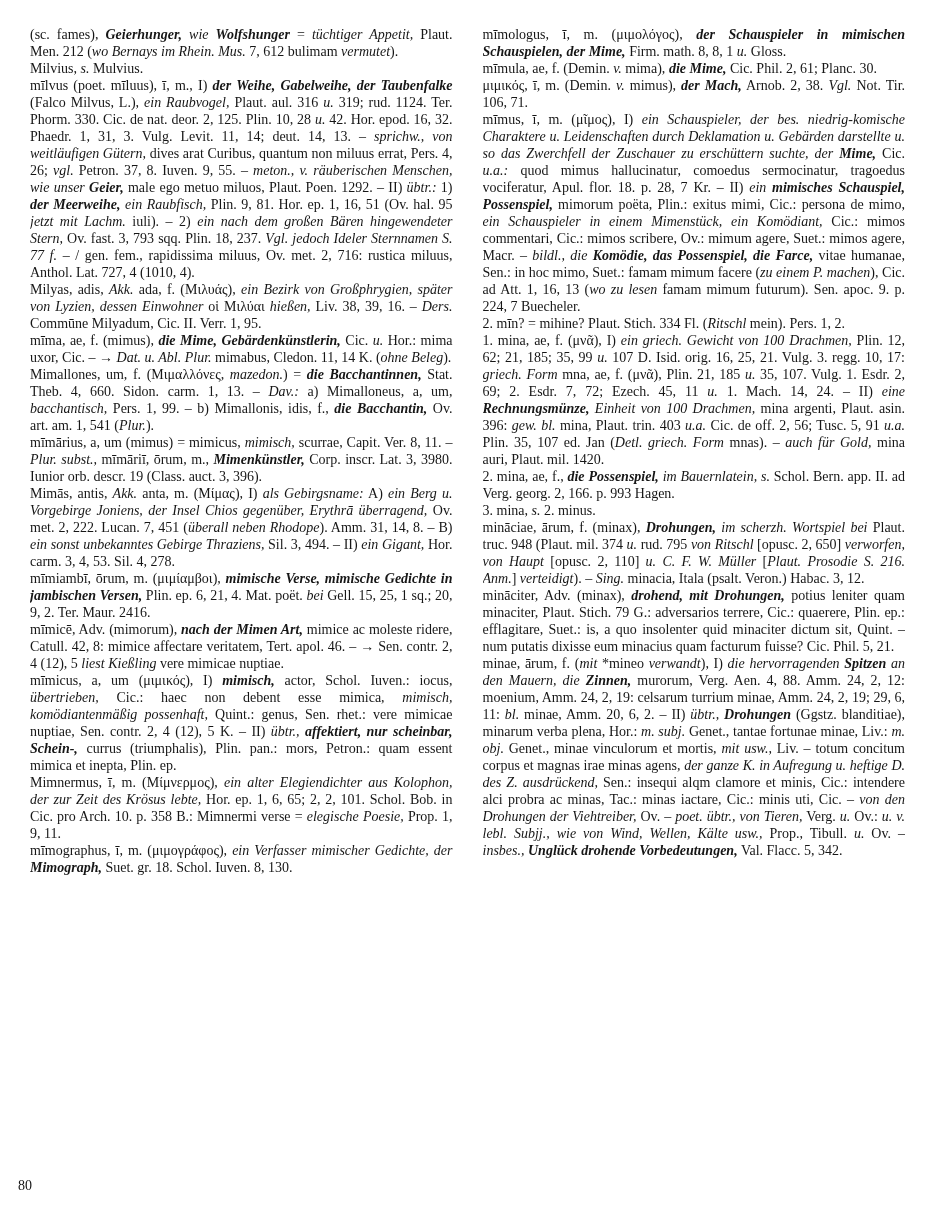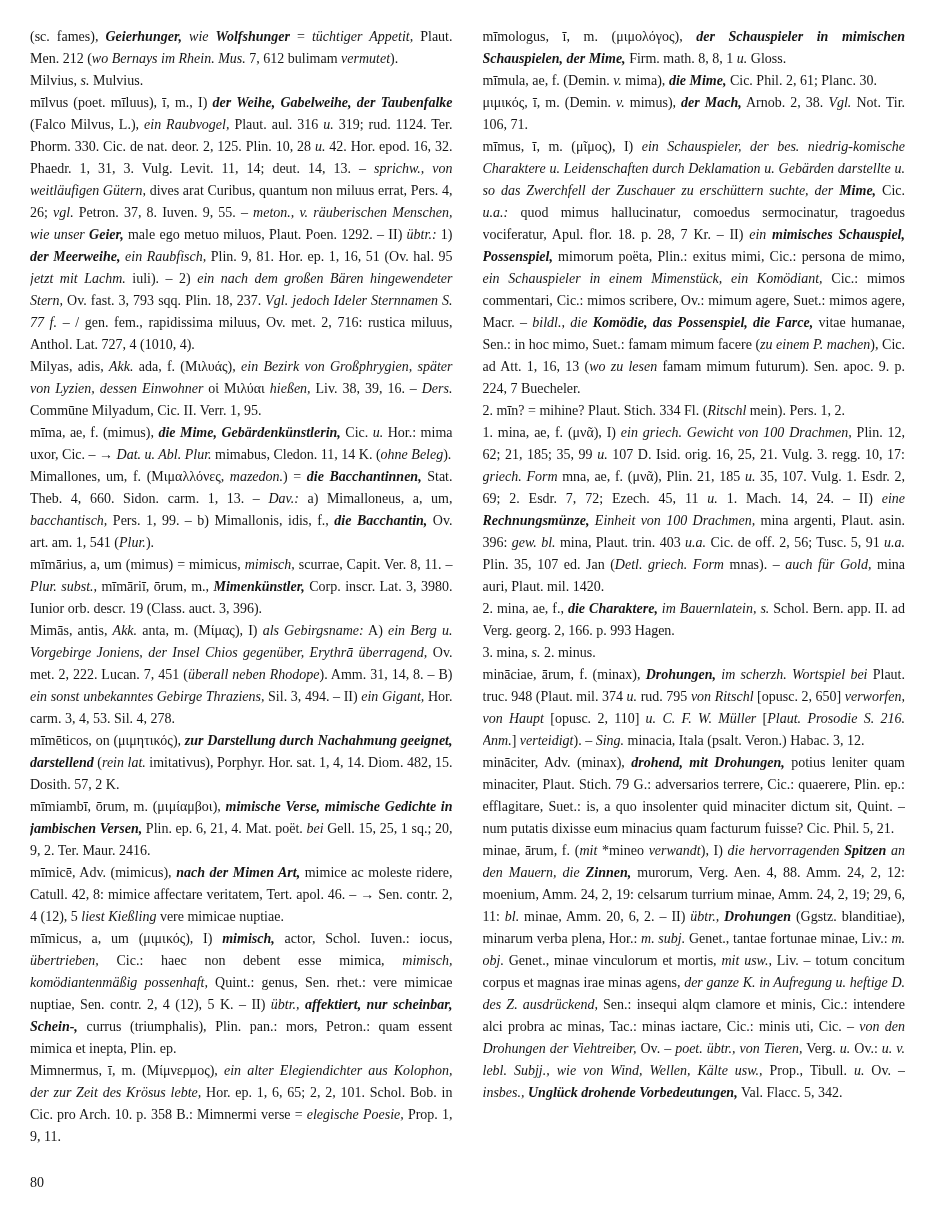--- a/index.html
+++ b/index.html
@@ -17,7 +17,7 @@
     padding: 26px 30px 40px 30px;
     font-family: "Liberation Serif", "DejaVu Serif", serif;
     font-size: 14px;
-    line-height: 22px;
+    line-height: 17px;
     color: #161616;
   }
   .columns {

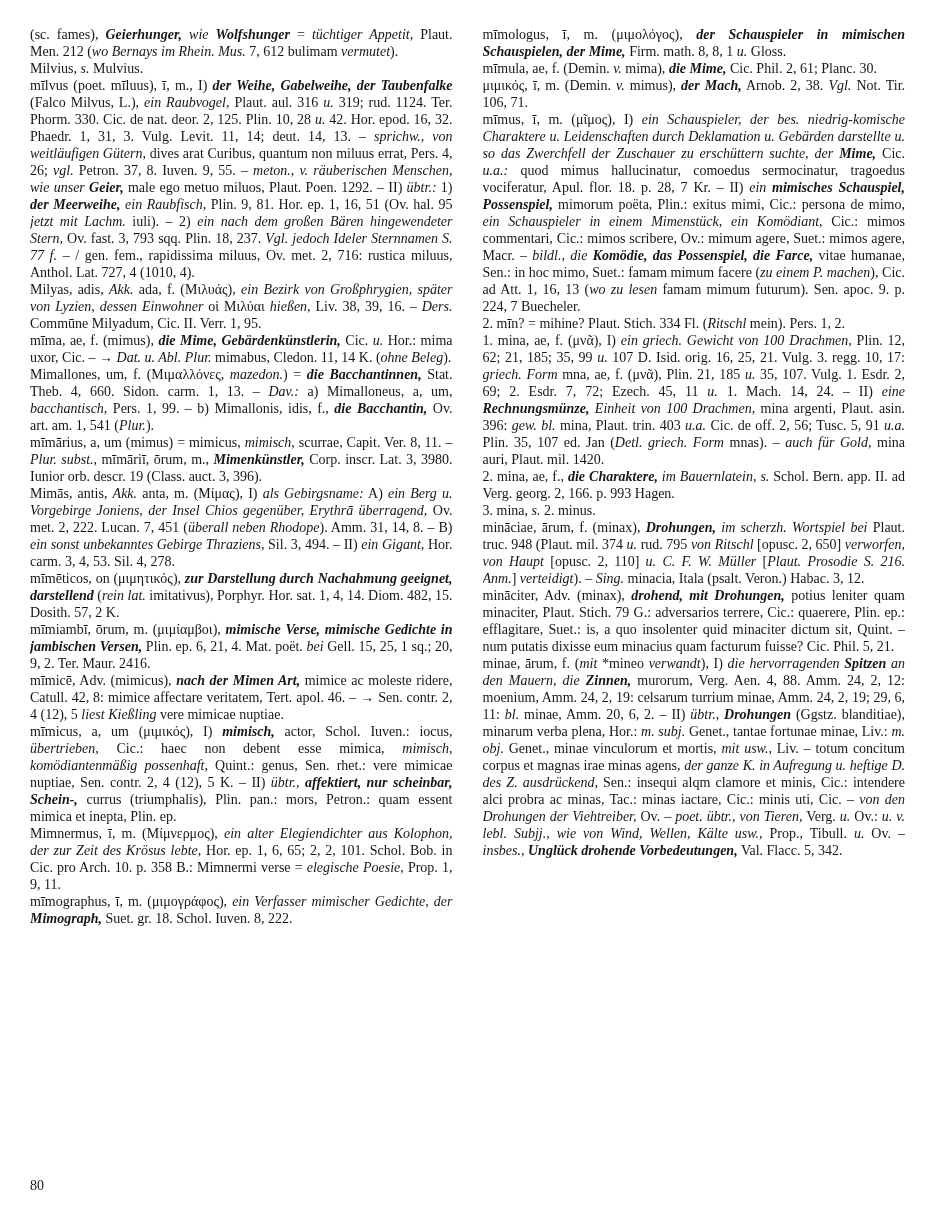--- a/index.html
+++ b/index.html
@@ -78,7 +78,7 @@
         <div class="entry"><span class="s-b">mīmus</span><span class="s-n">, ī, m. (μῖμος), I) </span><span class="s-i">ein Schauspieler, der bes. niedrig-komische Charaktere u. Leidenschaften durch Deklamation u. Gebärden darstellte u. so das Zwerchfell der Zuschauer zu erschüttern suchte, der</span><span class="s-n"> </span><span class="s-bi">Mime,</span><span class="s-n"> Cic. </span><span class="s-i">u.a.:</span><span class="s-n"> quod mimus hallucinatur, comoedus sermocinatur, tragoedus vociferatur, Apul. flor. 18. p. 28, 7 Kr. – II) </span><span class="s-i">ein</span><span class="s-n"> </span><span class="s-bi">mimisches Schauspiel, Possenspiel,</span><span class="s-n"> mimorum poëta, Plin.: exitus mimi, Cic.: persona de mimo, </span><span class="s-i">ein Schauspieler in einem Mimenstück, ein Komödiant,</span><span class="s-n"> Cic.: mimos commentari, Cic.: mimos scribere, Ov.: mimum agere, Suet.: mimos agere, Macr. – </span><span class="s-i">bildl., die</span><span class="s-n"> </span><span class="s-bi">Komödie, das Possenspiel, die Farce,</span><span class="s-n"> vitae humanae, Sen.: in hoc mimo, Suet.: famam mimum facere (</span><span class="s-i">zu einem P. machen</span><span class="s-n">), Cic. ad Att. 1, 16, 13 (</span><span class="s-i">wo zu lesen</span><span class="s-n"> famam mimum futurum). Sen. apoc. 9. p. 224, 7 Buecheler.</span></div>
         <div class="entry"><span class="s-b">2. mīn</span><span class="s-n">? = mihine? Plaut. Stich. 334 Fl. (</span><span class="s-i">Ritschl</span><span class="s-n"> mein). Pers. 1, 2.</span></div>
         <div class="entry"><span class="s-b">1. mina</span><span class="s-n">, ae, f. (μνᾶ), I) </span><span class="s-i">ein griech. Gewicht von 100 Drachmen,</span><span class="s-n"> Plin. 12, 62; 21, 185; 35, 99 </span><span class="s-i">u.</span><span class="s-n"> 107 D. Isid. orig. 16, 25, 21. Vulg. 3. regg. 10, 17: </span><span class="s-i">griech. Form</span><span class="s-n"> mna, ae, f. (μνᾶ), Plin. 21, 185 </span><span class="s-i">u.</span><span class="s-n"> 35, 107. Vulg. 1. Esdr. 2, 69; 2. Esdr. 7, 72; Ezech. 45, 11 </span><span class="s-i">u.</span><span class="s-n"> 1. Mach. 14, 24. – II) </span><span class="s-i">eine</span><span class="s-n"> </span><span class="s-bi">Rechnungsmünze,</span><span class="s-n"> </span><span class="s-i">Einheit von 100 Drachmen,</span><span class="s-n"> mina argenti, Plaut. asin. 396: </span><span class="s-i">gew. bl.</span><span class="s-n"> mina, Plaut. trin. 403 </span><span class="s-i">u.a.</span><span class="s-n"> Cic. de off. 2, 56; Tusc. 5, 91 </span><span class="s-i">u.a.</span><span class="s-n"> Plin. 35, 107 ed. Jan (</span><span class="s-i">Detl. griech. Form</span><span class="s-n"> mnas). – </span><span class="s-i">auch für Gold,</span><span class="s-n"> mina auri, Plaut. mil. 1420.</span></div>
-        <div class="entry"><span class="s-b">2. mina</span><span class="s-n">, ae, f., </span><span class="s-bi">die Charaktere,</span><span class="s-n"> </span><span class="s-i">im Bauernlatein, s.</span><span class="s-n"> Schol. Bern. app. II. ad Verg. georg. 2, 166. p. 993 Hagen.</span></div>
+        <div class="entry"><span class="s-b">2. mina</span><span class="s-n">, ae, f., </span><span class="s-bi">die Possenspiel,</span><span class="s-n"> </span><span class="s-i">im Bauernlatein, s.</span><span class="s-n"> Schol. Bern. app. II. ad Verg. georg. 2, 166. p. 993 Hagen.</span></div>
         <div class="entry"><span class="s-b">3. mina</span><span class="s-n">, </span><span class="s-i">s.</span><span class="s-n"> 2. minus.</span></div>
         <div class="entry"><span class="s-b">mināciae</span><span class="s-n">, ārum, f. (minax), </span><span class="s-bi">Drohungen,</span><span class="s-n"> </span><span class="s-i">im scherzh. Wortspiel bei</span><span class="s-n"> Plaut. truc. 948 (Plaut. mil. 374 </span><span class="s-i">u.</span><span class="s-n"> rud. 795 </span><span class="s-i">von Ritschl</span><span class="s-n"> [opusc. 2, 650] </span><span class="s-i">verworfen, von Haupt</span><span class="s-n"> [opusc. 2, 110] </span><span class="s-i">u. C. F. W. Müller</span><span class="s-n"> [</span><span class="s-i">Plaut. Prosodie S. 216. Anm.</span><span class="s-n">] </span><span class="s-i">verteidigt</span><span class="s-n">). – </span><span class="s-i">Sing.</span><span class="s-n"> minacia, Itala (psalt. Veron.) Habac. 3, 12.</span></div>
         <div class="entry"><span class="s-b">mināciter</span><span class="s-n">, Adv. (minax), </span><span class="s-bi">drohend, mit Drohungen,</span><span class="s-n"> potius leniter quam minaciter, Plaut. Stich. 79 G.: adversarios terrere, Cic.: quaerere, Plin. ep.: efflagitare, Suet.: is, a quo insolenter quid minaciter dictum sit, Quint. – num putatis dixisse eum minacius quam facturum fuisse? Cic. Phil. 5, 21.</span></div>

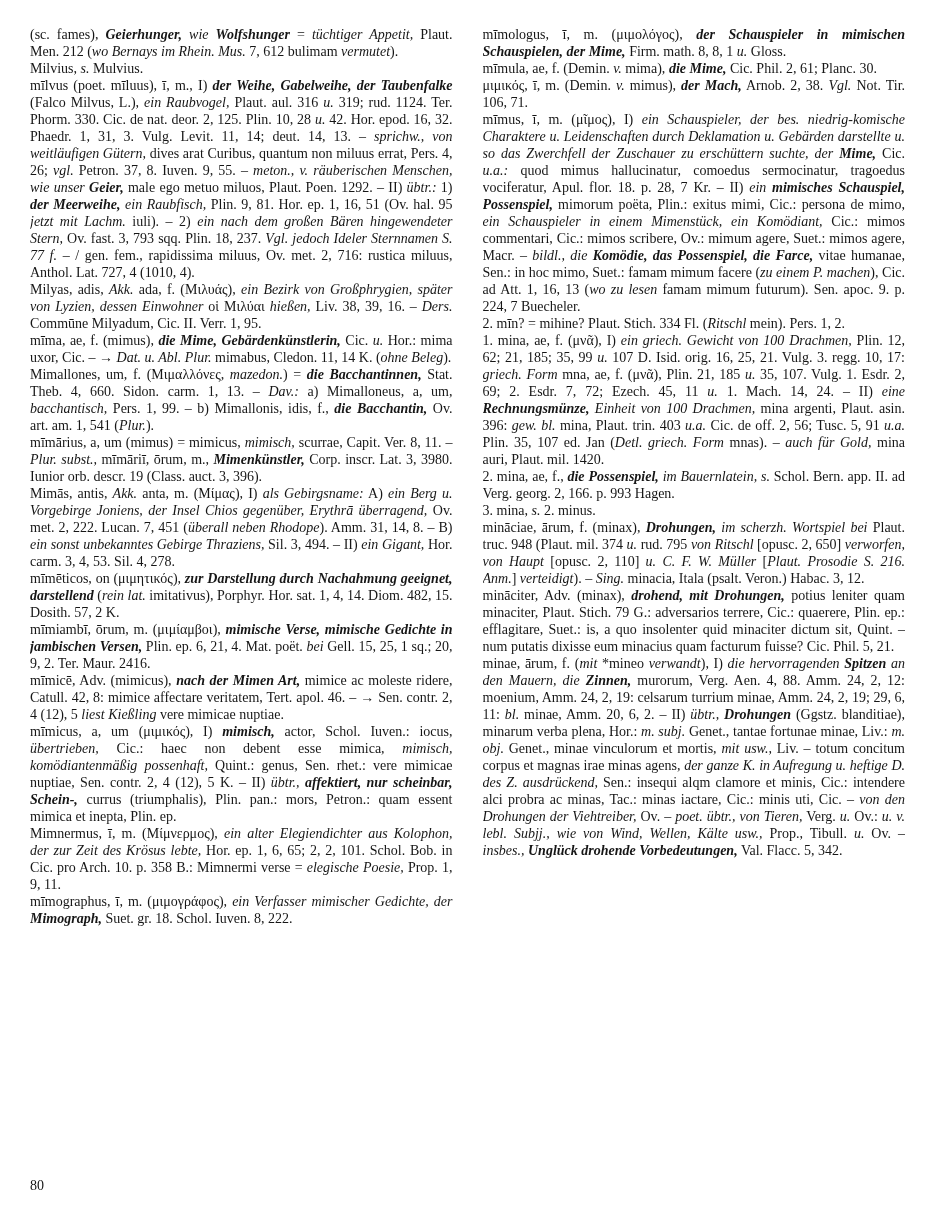--- a/index.html
+++ b/index.html
@@ -64,7 +64,6 @@
         <div class="entry"><span class="s-b">Mimallones</span><span class="s-n">, um, f. (Μιμαλλόνες, </span><span class="s-i">mazedon.</span><span class="s-n">) = </span><span class="s-bi">die Bacchantinnen,</span><span class="s-n"> Stat. Theb. 4, 660. Sidon. carm. 1, 13. – </span><span class="s-i">Dav.:</span><span class="s-n"> a) </span><span class="s-b">Mimalloneus</span><span class="s-n">, a, um, </span><span class="s-i">bacchantisch,</span><span class="s-n"> Pers. 1, 99. – b) </span><span class="s-b">Mimallonis</span><span class="s-n">, idis, f., </span><span class="s-bi">die Bacchantin,</span><span class="s-n"> Ov. art. am. 1, 541 (</span><span class="s-i">Plur.</span><span class="s-n">).</span></div>
         <div class="entry"><span class="s-b">mīmārius</span><span class="s-n">, a, um (mimus) = mimicus, </span><span class="s-i">mimisch,</span><span class="s-n"> scurrae, Capit. Ver. 8, 11. – </span><span class="s-i">Plur. subst.,</span><span class="s-n"> mīmāriī, ōrum, m., </span><span class="s-bi">Mimenkünstler,</span><span class="s-n"> Corp. inscr. Lat. 3, 3980. Iunior orb. descr. 19 (Class. auct. 3, 396).</span></div>
         <div class="entry"><span class="s-b">Mimās</span><span class="s-n">, antis, </span><span class="s-i">Akk.</span><span class="s-n"> anta, m. (Μίμας), I) </span><span class="s-i">als Gebirgsname:</span><span class="s-n"> A) </span><span class="s-i">ein Berg u. Vorgebirge Joniens, der Insel Chios gegenüber, Erythrā überragend,</span><span class="s-n"> Ov. met. 2, 222. Lucan. 7, 451 (</span><span class="s-i">überall neben Rhodope</span><span class="s-n">). Amm. 31, 14, 8. – B) </span><span class="s-i">ein sonst unbekanntes Gebirge Thraziens,</span><span class="s-n"> Sil. 3, 494. – II) </span><span class="s-i">ein Gigant,</span><span class="s-n"> Hor. carm. 3, 4, 53. Sil. 4, 278.</span></div>
-        <div class="entry"><span class="s-b">mīmēticos</span><span class="s-n">, on (μιμητικός), </span><span class="s-bi">zur Darstellung durch Nachahmung geeignet, darstellend</span><span class="s-n"> (</span><span class="s-i">rein lat.</span><span class="s-n"> imitativus), Porphyr. Hor. sat. 1, 4, 14. Diom. 482, 15. Dosith. 57, 2 K.</span></div>
         <div class="entry"><span class="s-b">mīmiambī</span><span class="s-n">, ōrum, m. (μιμίαμβοι), </span><span class="s-bi">mimische Verse, mimische Gedichte in jambischen Versen,</span><span class="s-n"> Plin. ep. 6, 21, 4. Mat. poët. </span><span class="s-i">bei</span><span class="s-n"> Gell. 15, 25, 1 sq.; 20, 9, 2. Ter. Maur. 2416.</span></div>
         <div class="entry"><span class="s-b">mīmicē</span><span class="s-n">, Adv. (mimicus), </span><span class="s-bi">nach der Mimen Art,</span><span class="s-n"> mimice ac moleste ridere, Catull. 42, 8: mimice affectare veritatem, Tert. apol. 46. – → Sen. contr. 2, 4 (12), 5 </span><span class="s-i">liest Kießling</span><span class="s-n"> vere mimicae nuptiae.</span></div>
         <div class="entry"><span class="s-b">mīmicus</span><span class="s-n">, a, um (μιμικός), I) </span><span class="s-bi">mimisch,</span><span class="s-n"> actor, Schol. Iuven.: iocus, </span><span class="s-i">übertrieben,</span><span class="s-n"> Cic.: haec non debent esse mimica, </span><span class="s-i">mimisch, komödiantenmäßig possenhaft,</span><span class="s-n"> Quint.: genus, Sen. rhet.: vere mimicae nuptiae, Sen. contr. 2, 4 (12), 5 K. – II) </span><span class="s-i">übtr.,</span><span class="s-n"> </span><span class="s-bi">affektiert, nur scheinbar, Schein-,</span><span class="s-n"> currus (triumphalis), Plin. pan.: mors, Petron.: quam essent mimica et inepta, Plin. ep.</span></div>

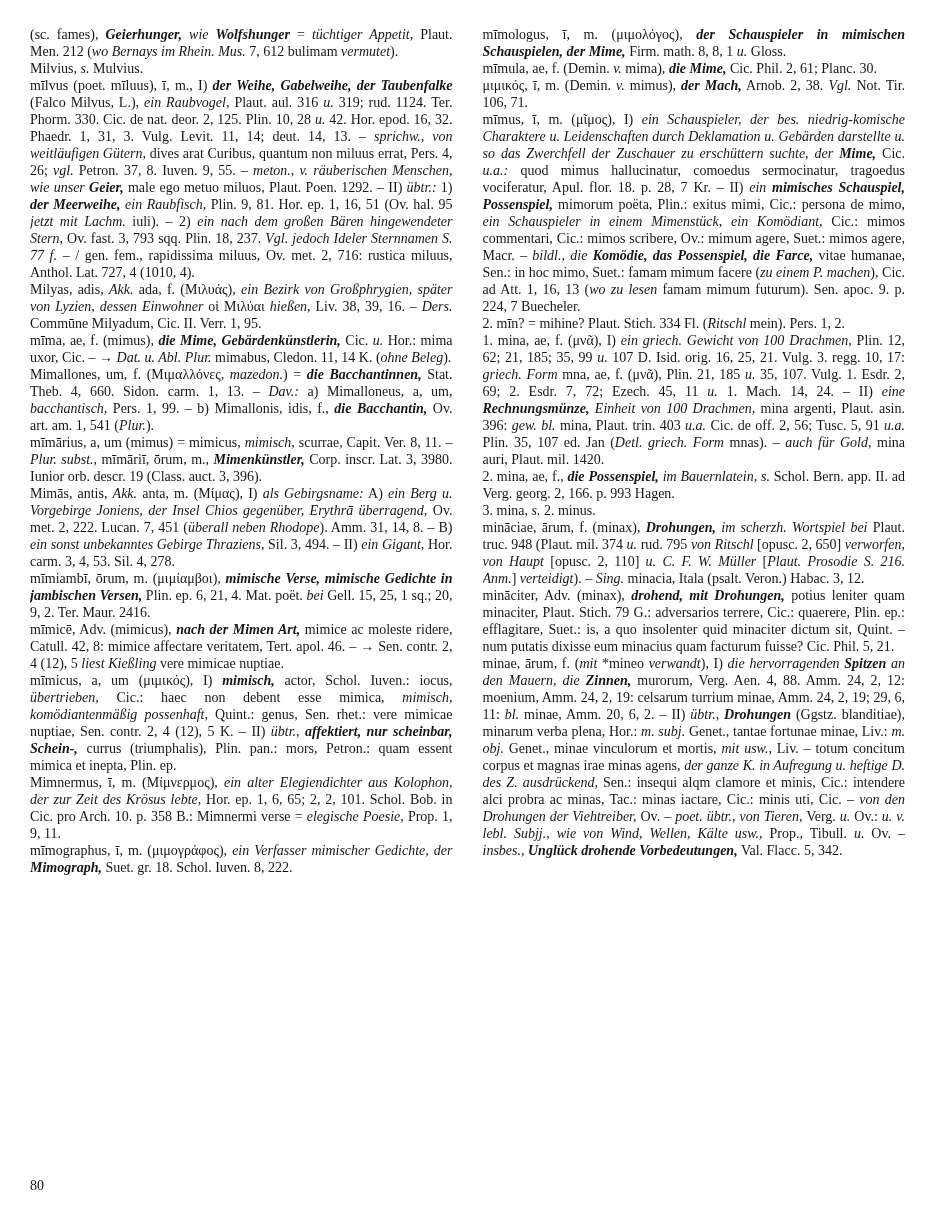--- a/index.html
+++ b/index.html
@@ -65,7 +65,7 @@
         <div class="entry"><span class="s-b">mīmārius</span><span class="s-n">, a, um (mimus) = mimicus, </span><span class="s-i">mimisch,</span><span class="s-n"> scurrae, Capit. Ver. 8, 11. – </span><span class="s-i">Plur. subst.,</span><span class="s-n"> mīmāriī, ōrum, m., </span><span class="s-bi">Mimenkünstler,</span><span class="s-n"> Corp. inscr. Lat. 3, 3980. Iunior orb. descr. 19 (Class. auct. 3, 396).</span></div>
         <div class="entry"><span class="s-b">Mimās</span><span class="s-n">, antis, </span><span class="s-i">Akk.</span><span class="s-n"> anta, m. (Μίμας), I) </span><span class="s-i">als Gebirgsname:</span><span class="s-n"> A) </span><span class="s-i">ein Berg u. Vorgebirge Joniens, der Insel Chios gegenüber, Erythrā überragend,</span><span class="s-n"> Ov. met. 2, 222. Lucan. 7, 451 (</span><span class="s-i">überall neben Rhodope</span><span class="s-n">). Amm. 31, 14, 8. – B) </span><span class="s-i">ein sonst unbekanntes Gebirge Thraziens,</span><span class="s-n"> Sil. 3, 494. – II) </span><span class="s-i">ein Gigant,</span><span class="s-n"> Hor. carm. 3, 4, 53. Sil. 4, 278.</span></div>
         <div class="entry"><span class="s-b">mīmiambī</span><span class="s-n">, ōrum, m. (μιμίαμβοι), </span><span class="s-bi">mimische Verse, mimische Gedichte in jambischen Versen,</span><span class="s-n"> Plin. ep. 6, 21, 4. Mat. poët. </span><span class="s-i">bei</span><span class="s-n"> Gell. 15, 25, 1 sq.; 20, 9, 2. Ter. Maur. 2416.</span></div>
-        <div class="entry"><span class="s-b">mīmicē</span><span class="s-n">, Adv. (mimicus), </span><span class="s-bi">nach der Mimen Art,</span><span class="s-n"> mimice ac moleste ridere, Catull. 42, 8: mimice affectare veritatem, Tert. apol. 46. – → Sen. contr. 2, 4 (12), 5 </span><span class="s-i">liest Kießling</span><span class="s-n"> vere mimicae nuptiae.</span></div>
+        <div class="entry"><span class="s-b">mīmicē</span><span class="s-n">, Adv. (mimorum), </span><span class="s-bi">nach der Mimen Art,</span><span class="s-n"> mimice ac moleste ridere, Catull. 42, 8: mimice affectare veritatem, Tert. apol. 46. – → Sen. contr. 2, 4 (12), 5 </span><span class="s-i">liest Kießling</span><span class="s-n"> vere mimicae nuptiae.</span></div>
         <div class="entry"><span class="s-b">mīmicus</span><span class="s-n">, a, um (μιμικός), I) </span><span class="s-bi">mimisch,</span><span class="s-n"> actor, Schol. Iuven.: iocus, </span><span class="s-i">übertrieben,</span><span class="s-n"> Cic.: haec non debent esse mimica, </span><span class="s-i">mimisch, komödiantenmäßig possenhaft,</span><span class="s-n"> Quint.: genus, Sen. rhet.: vere mimicae nuptiae, Sen. contr. 2, 4 (12), 5 K. – II) </span><span class="s-i">übtr.,</span><span class="s-n"> </span><span class="s-bi">affektiert, nur scheinbar, Schein-,</span><span class="s-n"> currus (triumphalis), Plin. pan.: mors, Petron.: quam essent mimica et inepta, Plin. ep.</span></div>
         <div class="entry"><span class="s-b">Mimnermus</span><span class="s-n">, ī, m. (Μίμνερμος), </span><span class="s-i">ein alter Elegiendichter aus Kolophon, der zur Zeit des Krösus lebte,</span><span class="s-n"> Hor. ep. 1, 6, 65; 2, 2, 101. Schol. Bob. in Cic. pro Arch. 10. p. 358 B.: Mimnermi verse = </span><span class="s-i">elegische Poesie,</span><span class="s-n"> Prop. 1, 9, 11.</span></div>
         <div class="entry"><span class="s-b">mīmographus</span><span class="s-n">, ī, m. (μιμογράφος), </span><span class="s-i">ein Verfasser mimischer Gedichte, der </span><span class="s-bi">Mimograph,</span><span class="s-n"> Suet. gr. 18. Schol. Iuven. 8, 222.</span></div>

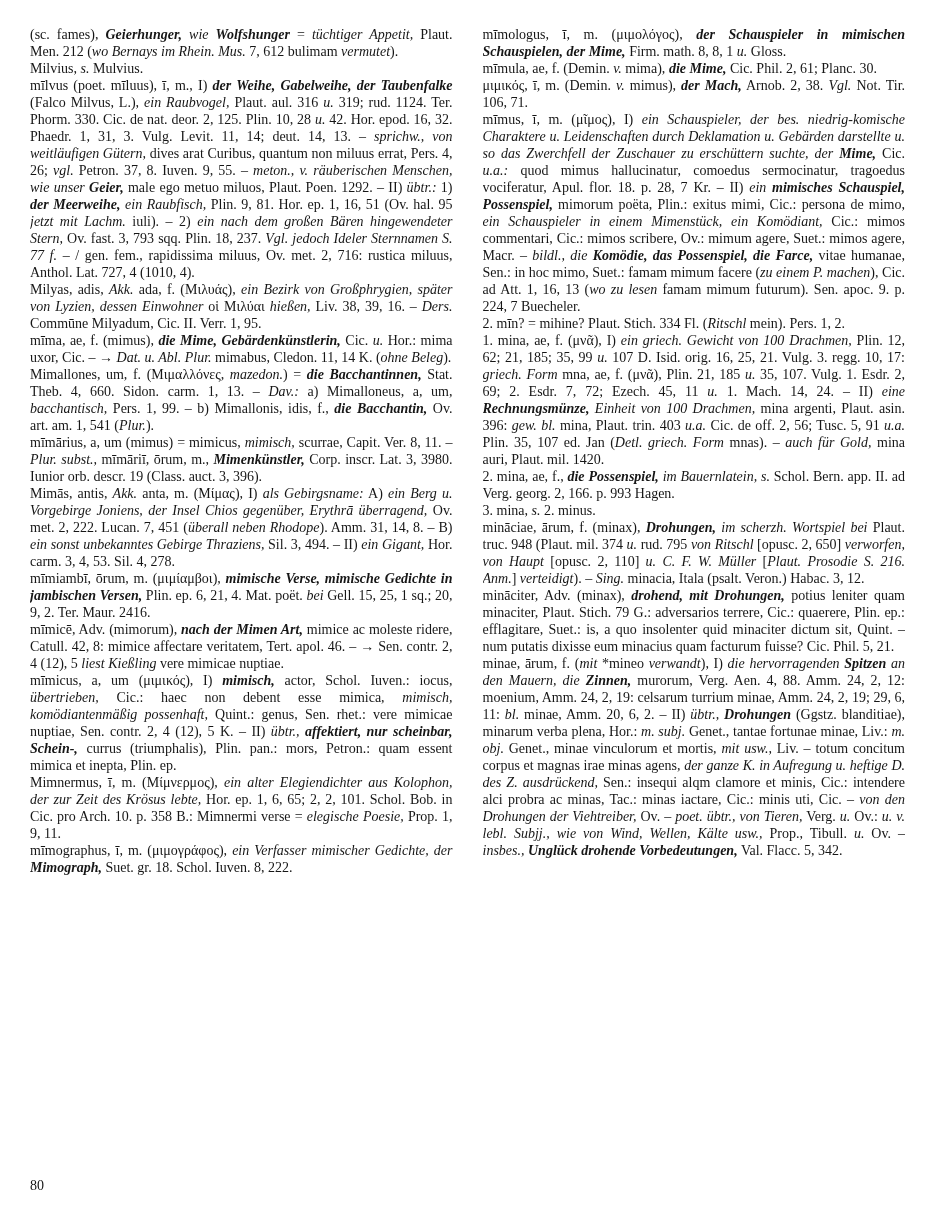--- a/index.html
+++ b/index.html
@@ -68,7 +68,7 @@
         <div class="entry"><span class="s-b">mīmicē</span><span class="s-n">, Adv. (mimorum), </span><span class="s-bi">nach der Mimen Art,</span><span class="s-n"> mimice ac moleste ridere, Catull. 42, 8: mimice affectare veritatem, Tert. apol. 46. – → Sen. contr. 2, 4 (12), 5 </span><span class="s-i">liest Kießling</span><span class="s-n"> vere mimicae nuptiae.</span></div>
         <div class="entry"><span class="s-b">mīmicus</span><span class="s-n">, a, um (μιμικός), I) </span><span class="s-bi">mimisch,</span><span class="s-n"> actor, Schol. Iuven.: iocus, </span><span class="s-i">übertrieben,</span><span class="s-n"> Cic.: haec non debent esse mimica, </span><span class="s-i">mimisch, komödiantenmäßig possenhaft,</span><span class="s-n"> Quint.: genus, Sen. rhet.: vere mimicae nuptiae, Sen. contr. 2, 4 (12), 5 K. – II) </span><span class="s-i">übtr.,</span><span class="s-n"> </span><span class="s-bi">affektiert, nur scheinbar, Schein-,</span><span class="s-n"> currus (triumphalis), Plin. pan.: mors, Petron.: quam essent mimica et inepta, Plin. ep.</span></div>
         <div class="entry"><span class="s-b">Mimnermus</span><span class="s-n">, ī, m. (Μίμνερμος), </span><span class="s-i">ein alter Elegiendichter aus Kolophon, der zur Zeit des Krösus lebte,</span><span class="s-n"> Hor. ep. 1, 6, 65; 2, 2, 101. Schol. Bob. in Cic. pro Arch. 10. p. 358 B.: Mimnermi verse = </span><span class="s-i">elegische Poesie,</span><span class="s-n"> Prop. 1, 9, 11.</span></div>
-        <div class="entry"><span class="s-b">mīmographus</span><span class="s-n">, ī, m. (μιμογράφος), </span><span class="s-i">ein Verfasser mimischer Gedichte, der </span><span class="s-bi">Mimograph,</span><span class="s-n"> Suet. gr. 18. Schol. Iuven. 8, 222.</span></div>
+        <div class="entry"><span class="s-b">mīmographus</span><span class="s-n">, ī, m. (μιμογράφος), </span><span class="s-i">ein Verfasser mimischer Gedichte, der </span><span class="s-bi">Mimograph,</span><span class="s-n"> Suet. gr. 18. Schol. Iuven. 8, 130.</span></div>
       </div>
     <div class="column" id="col-1">
         <div class="entry"><span class="s-b">mīmologus</span><span class="s-n">, ī, m. (μιμολόγος), </span><span class="s-bi">der Schauspieler in mimischen Schauspielen, der Mime,</span><span class="s-n"> Firm. math. 8, 8, 1 </span><span class="s-i">u.</span><span class="s-n"> Gloss.</span></div>

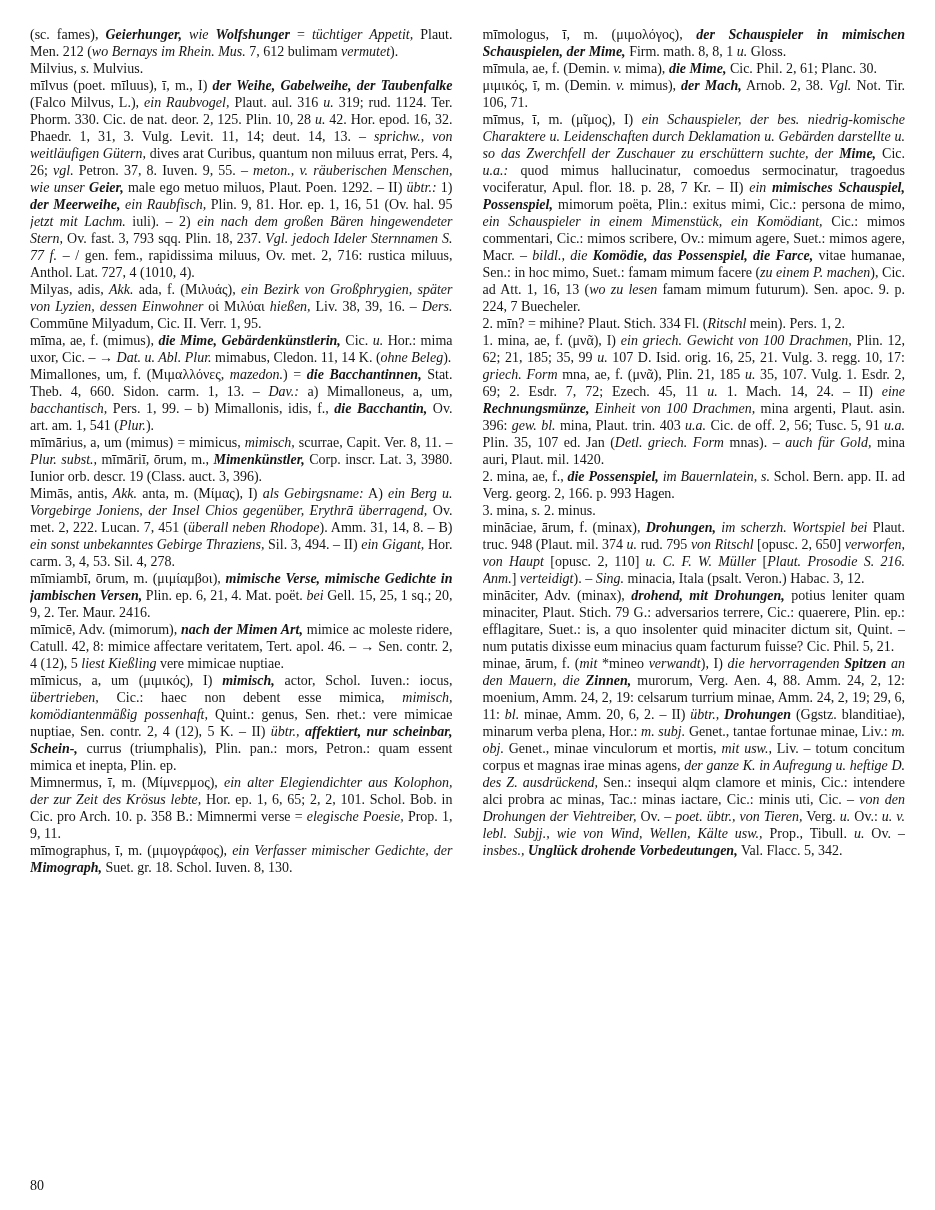--- a/index.html
+++ b/index.html
@@ -44,7 +44,7 @@
   .s-bi { font-style: italic; font-weight: bold; }
   .page-number {
     position: absolute;
-    left: 30px;
+    left: 18px;
     bottom: 16px;
     font-size: 14px;
     color: #161616;

